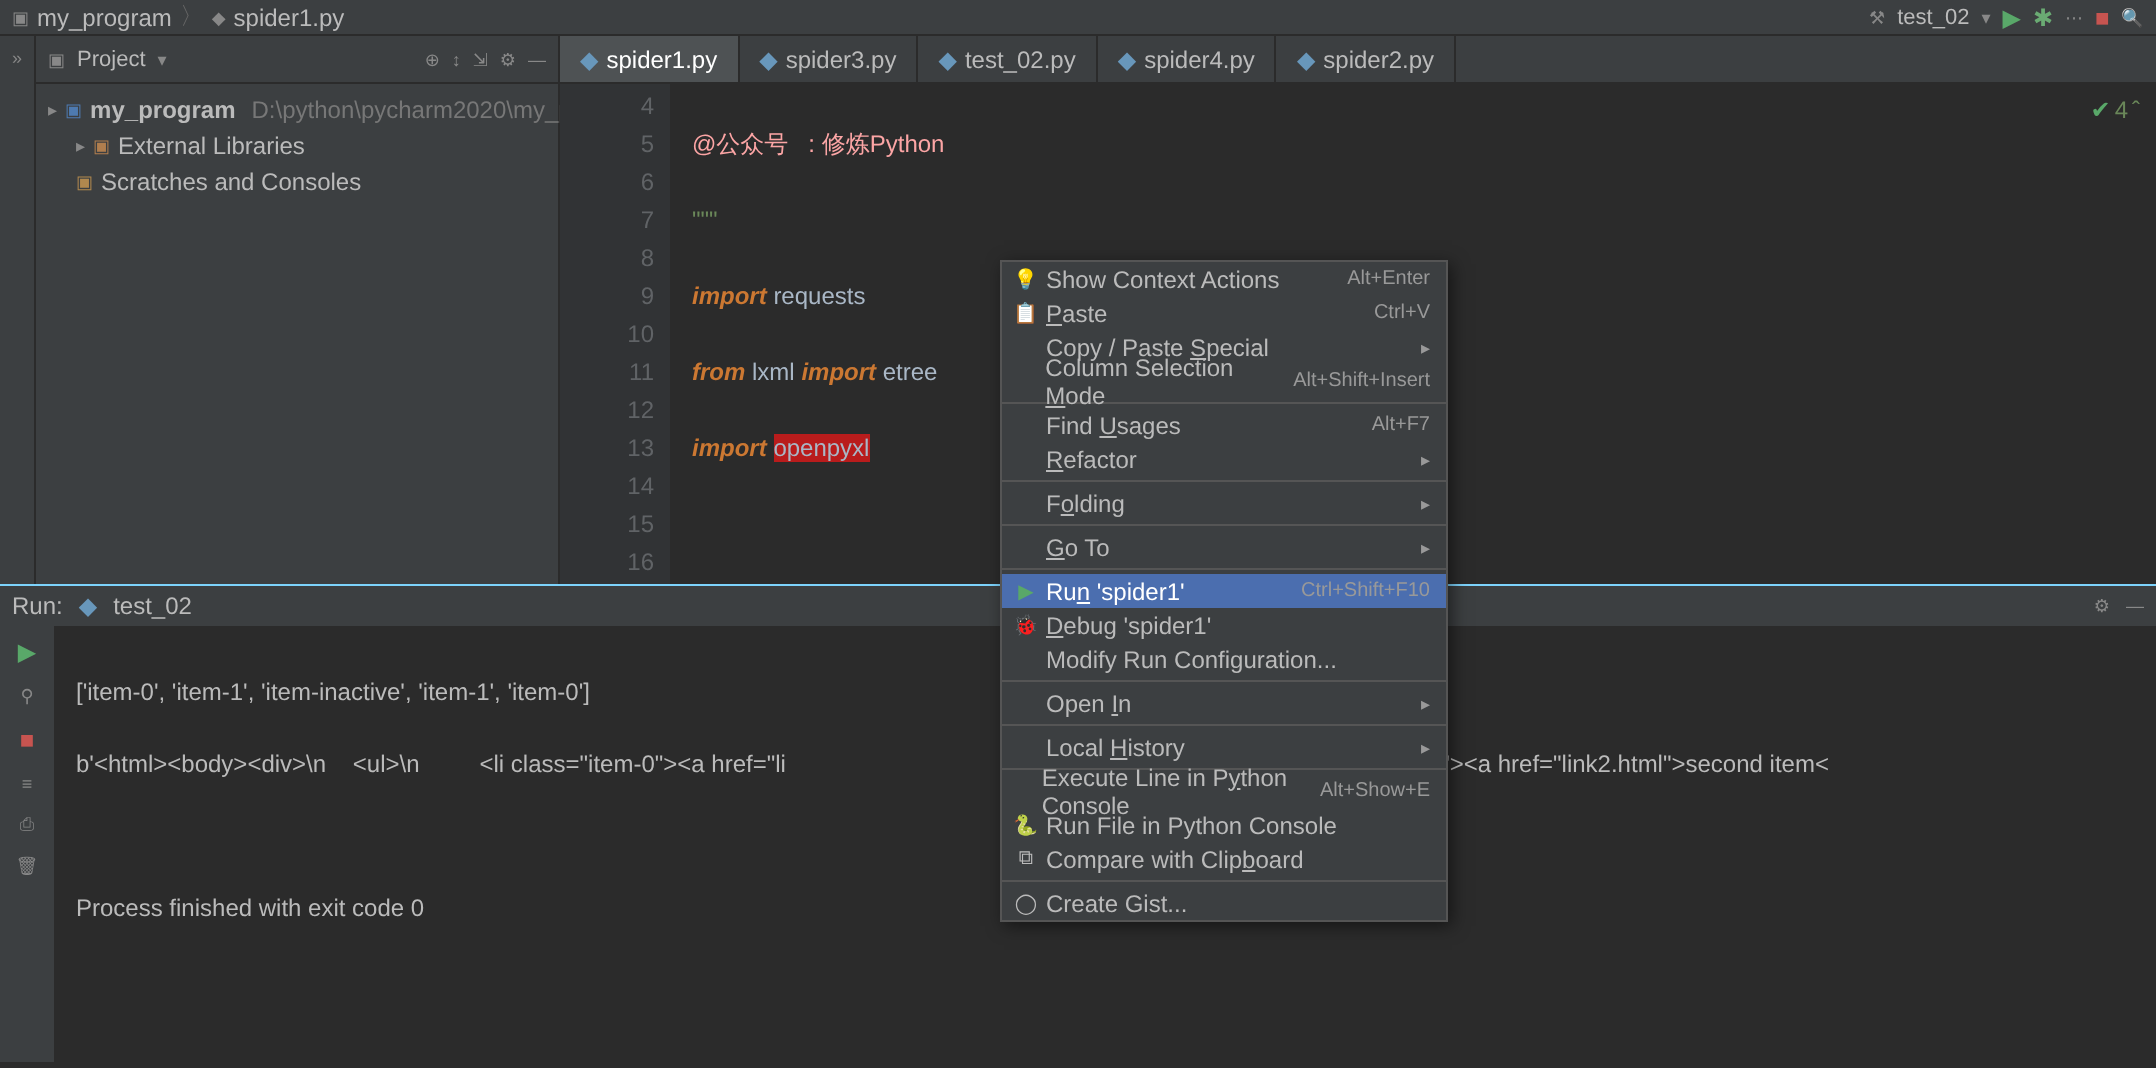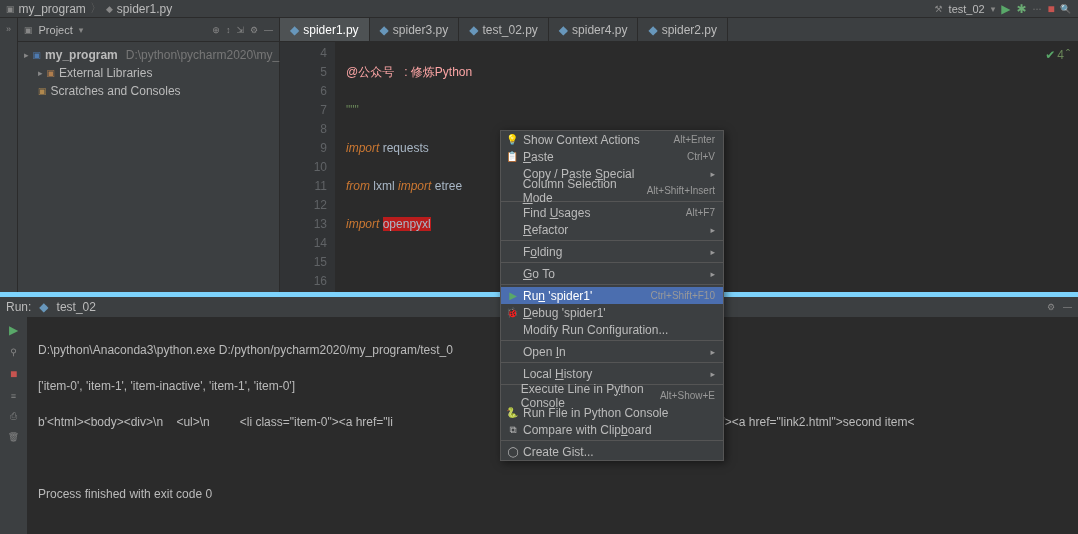--- a/index.html
+++ b/index.html
@@ -26,7 +26,7 @@
 .gutter div { height: 19px; }
 .code { flex: 1; padding: 2px 0 0 10px; line-height: 19px; white-space: pre; }
 .code .line { height: 19px; }
-.kw-orange { color: #cc7832; font-style: italic; }
+.kw-orange { color: #cc7832; font-style: italic; font-weight: bold; }
 .str { color: #6a8759; }
 .comment { color: #fca5a5; }
 .ident { color: #a9b7c6; }

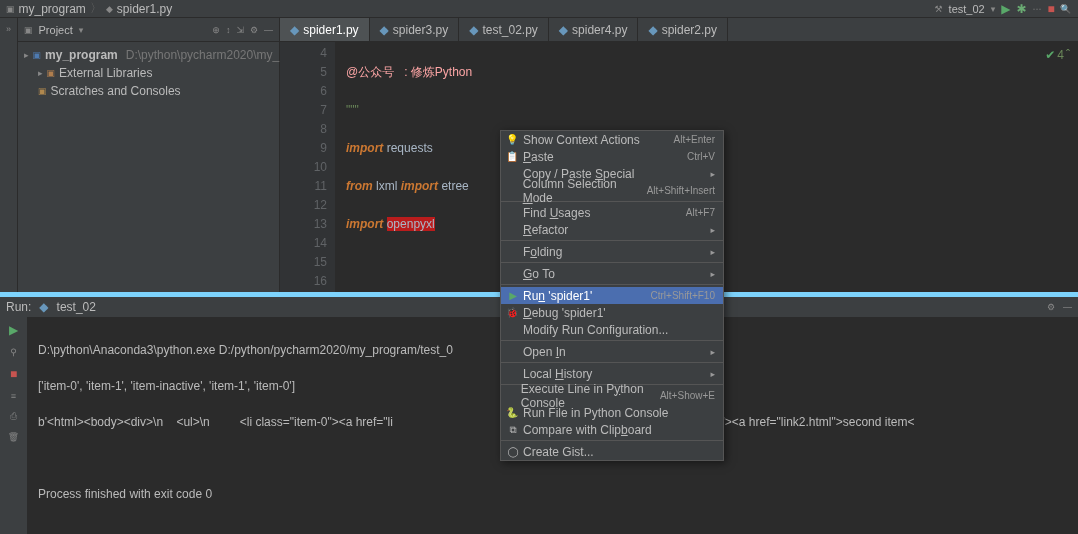--- a/index.html
+++ b/index.html
@@ -33,7 +33,7 @@
 .sel-box { background: #b91c1c; }
 .underline { text-decoration: underline; }
 .inspection-badge { position: absolute; top: 6px; right: 8px; color: #6a8759; font-size: 11px; display: flex; align-items: center; gap: 2px; }
-.run-panel { border-top: 5px solid #7dd3fc; }
+.run-panel { border-top: 1px solid #7dd3fc; }
 .run-header { height: 20px; background: #3c3f41; display: flex; align-items: center; padding: 0 6px; gap: 8px; font-size: 11px; color: #bbb; }
 .run-body { display: flex; height: 218px; }
 .run-toolbar { width: 28px; background: #3c3f41; display: flex; flex-direction: column; align-items: center; gap: 10px; padding-top: 6px; border-right: 1px solid #2b2b2b; }

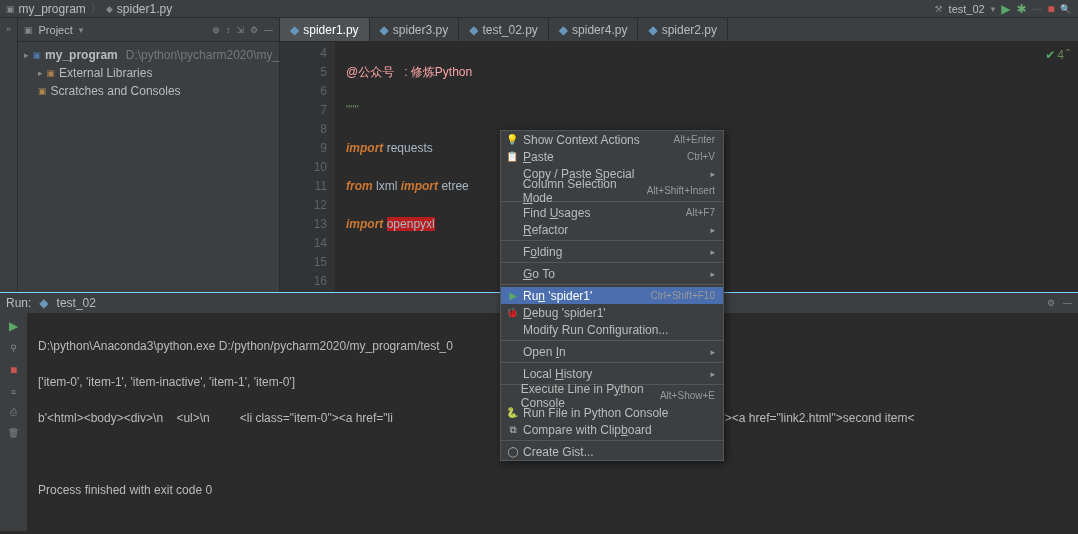--- a/index.html
+++ b/index.html
@@ -192,7 +192,6 @@
       <span class="arrow-icon">🗑</span>
     </div>
     <div class="run-console">
-<div>D:\python\Anaconda3\python.exe D:/python/pycharm2020/my_program/test_0</div>
 <div><span>['item-0', 'item-1', 'item-inactive', 'item-1', 'item-0']</span></div>
 <div><span>b'&lt;html&gt;&lt;body&gt;&lt;div&gt;\n    &lt;ul&gt;\n         &lt;li class="item-0"&gt;&lt;a href="li</span><span style="visibility:hidden">xxxxxxxxxxxxxxxxxxxxxxxxxxxxxxxxxxx</span><span>         &lt;li class="item-1"&gt;&lt;a href="link2.html"&gt;second item&lt;</span></div>
 <div> </div>

